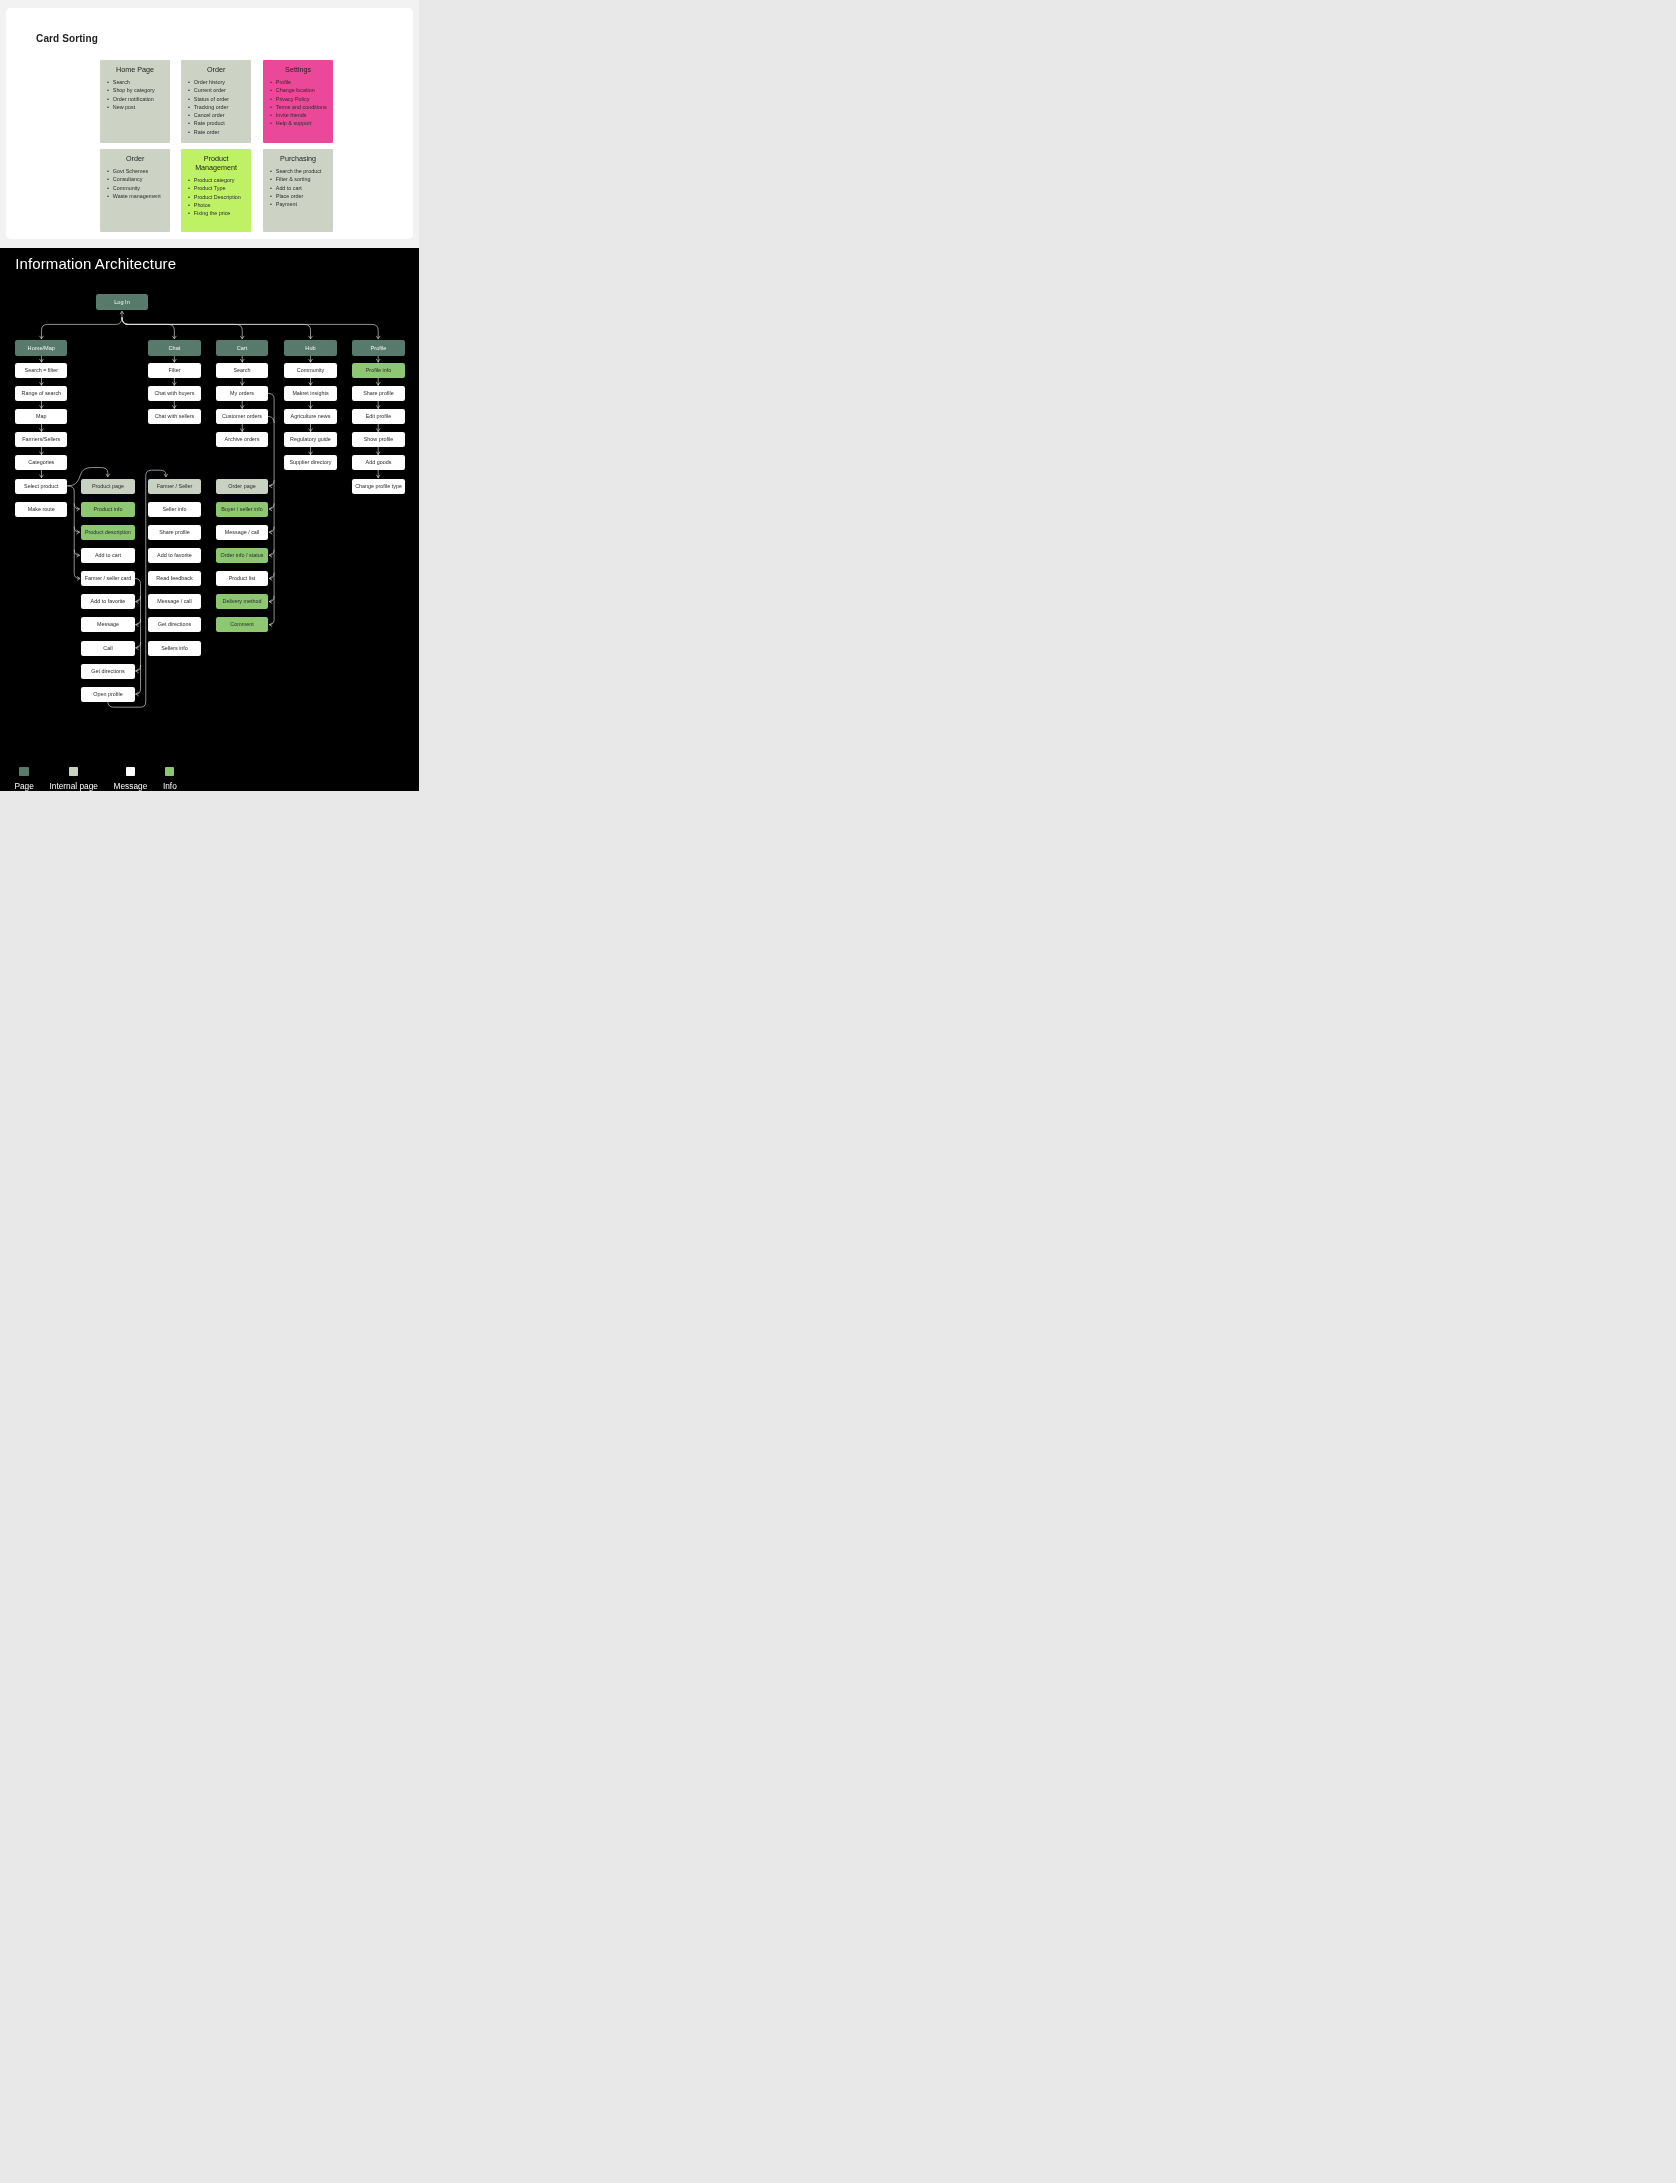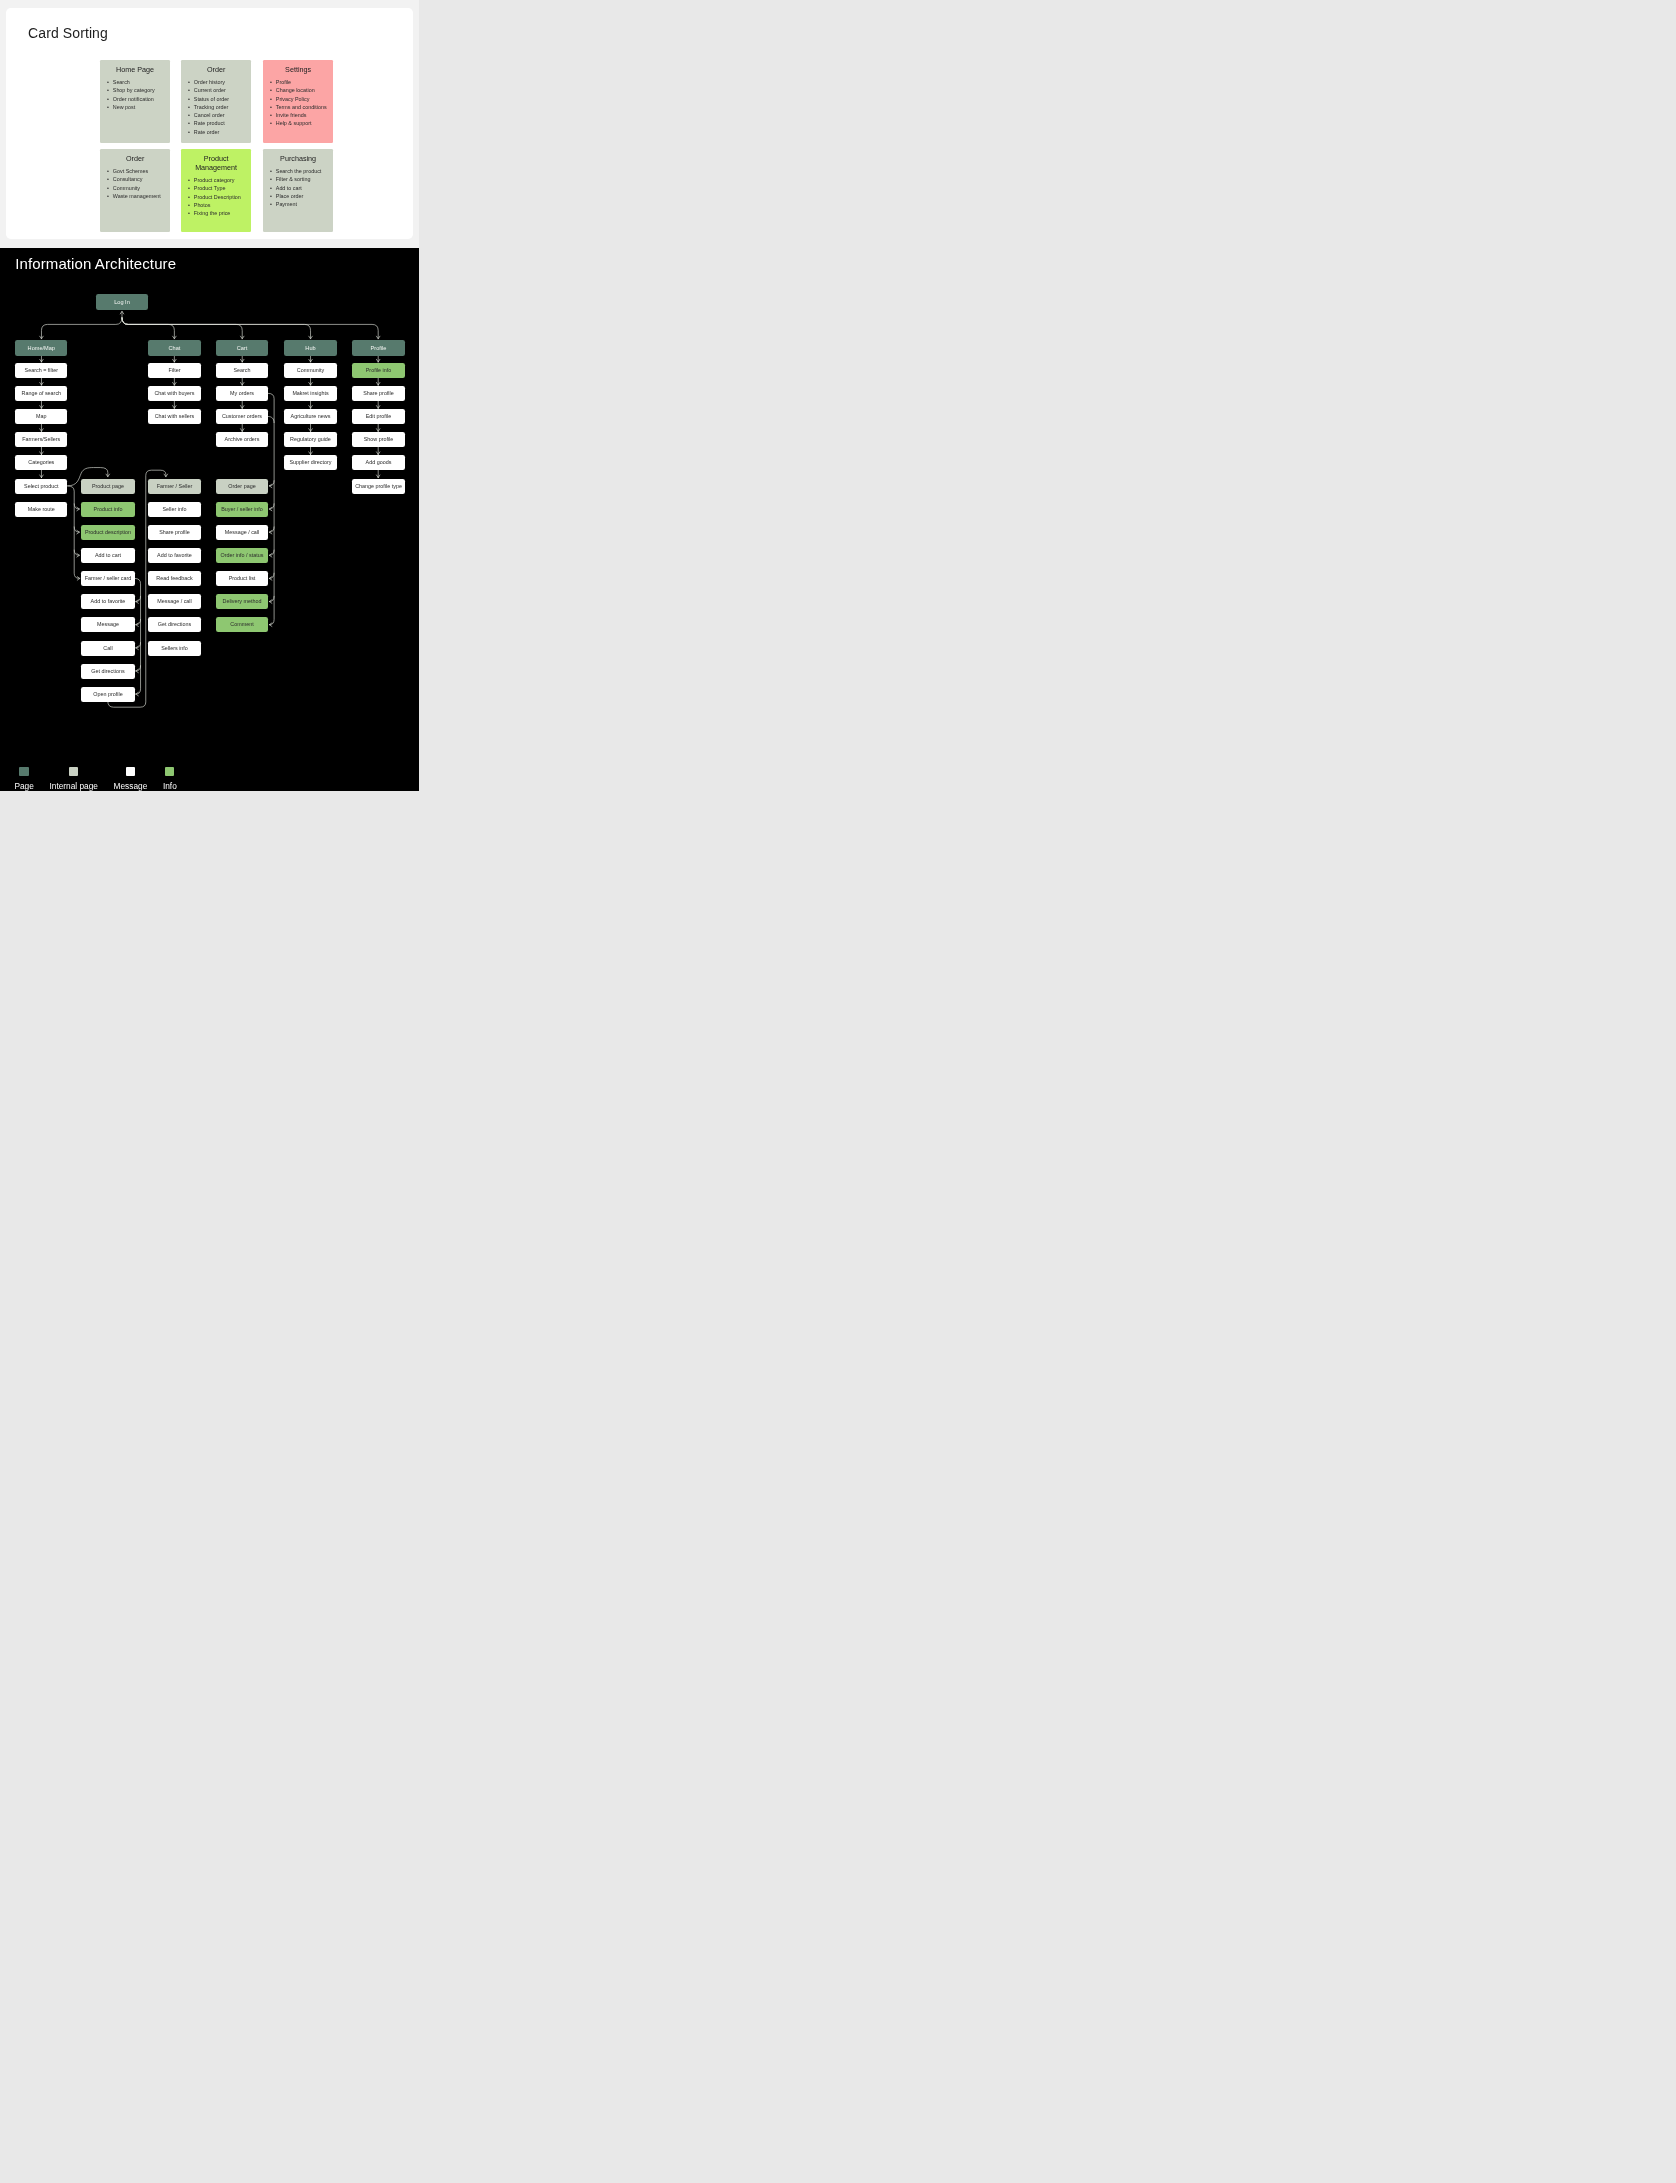--- a/index.html
+++ b/index.html
@@ -7,7 +7,7 @@
           font-family:"Liberation Sans",sans-serif;}
   
   #cs-panel{position:absolute;left:6.1px;top:7.9px;width:407px;height:231px;background:#ffffff;border-radius:4.8px;}
-  #cs-title{position:absolute;left:14px;top:8.7px;margin:8px;font-size:14px;font-weight:400;color:#1e1e1e;letter-spacing:0.1px;}
+  #cs-title{position:absolute;left:14px;top:8.7px;margin:16px;font-size:10px;font-weight:700;color:#1e1e1e;letter-spacing:0.1px;}
   .sort-card{position:absolute;width:70px;border-radius:1.3px;box-sizing:border-box;padding:5.2px 4.4px 4.4px 7px;}
   .sort-card h3{margin:0 2.6px 3.9px 0;text-align:center;font-size:7.2px;font-weight:500;color:#222;line-height:1.25;}
   .sort-card ul{list-style:none;margin:0;padding:0;}

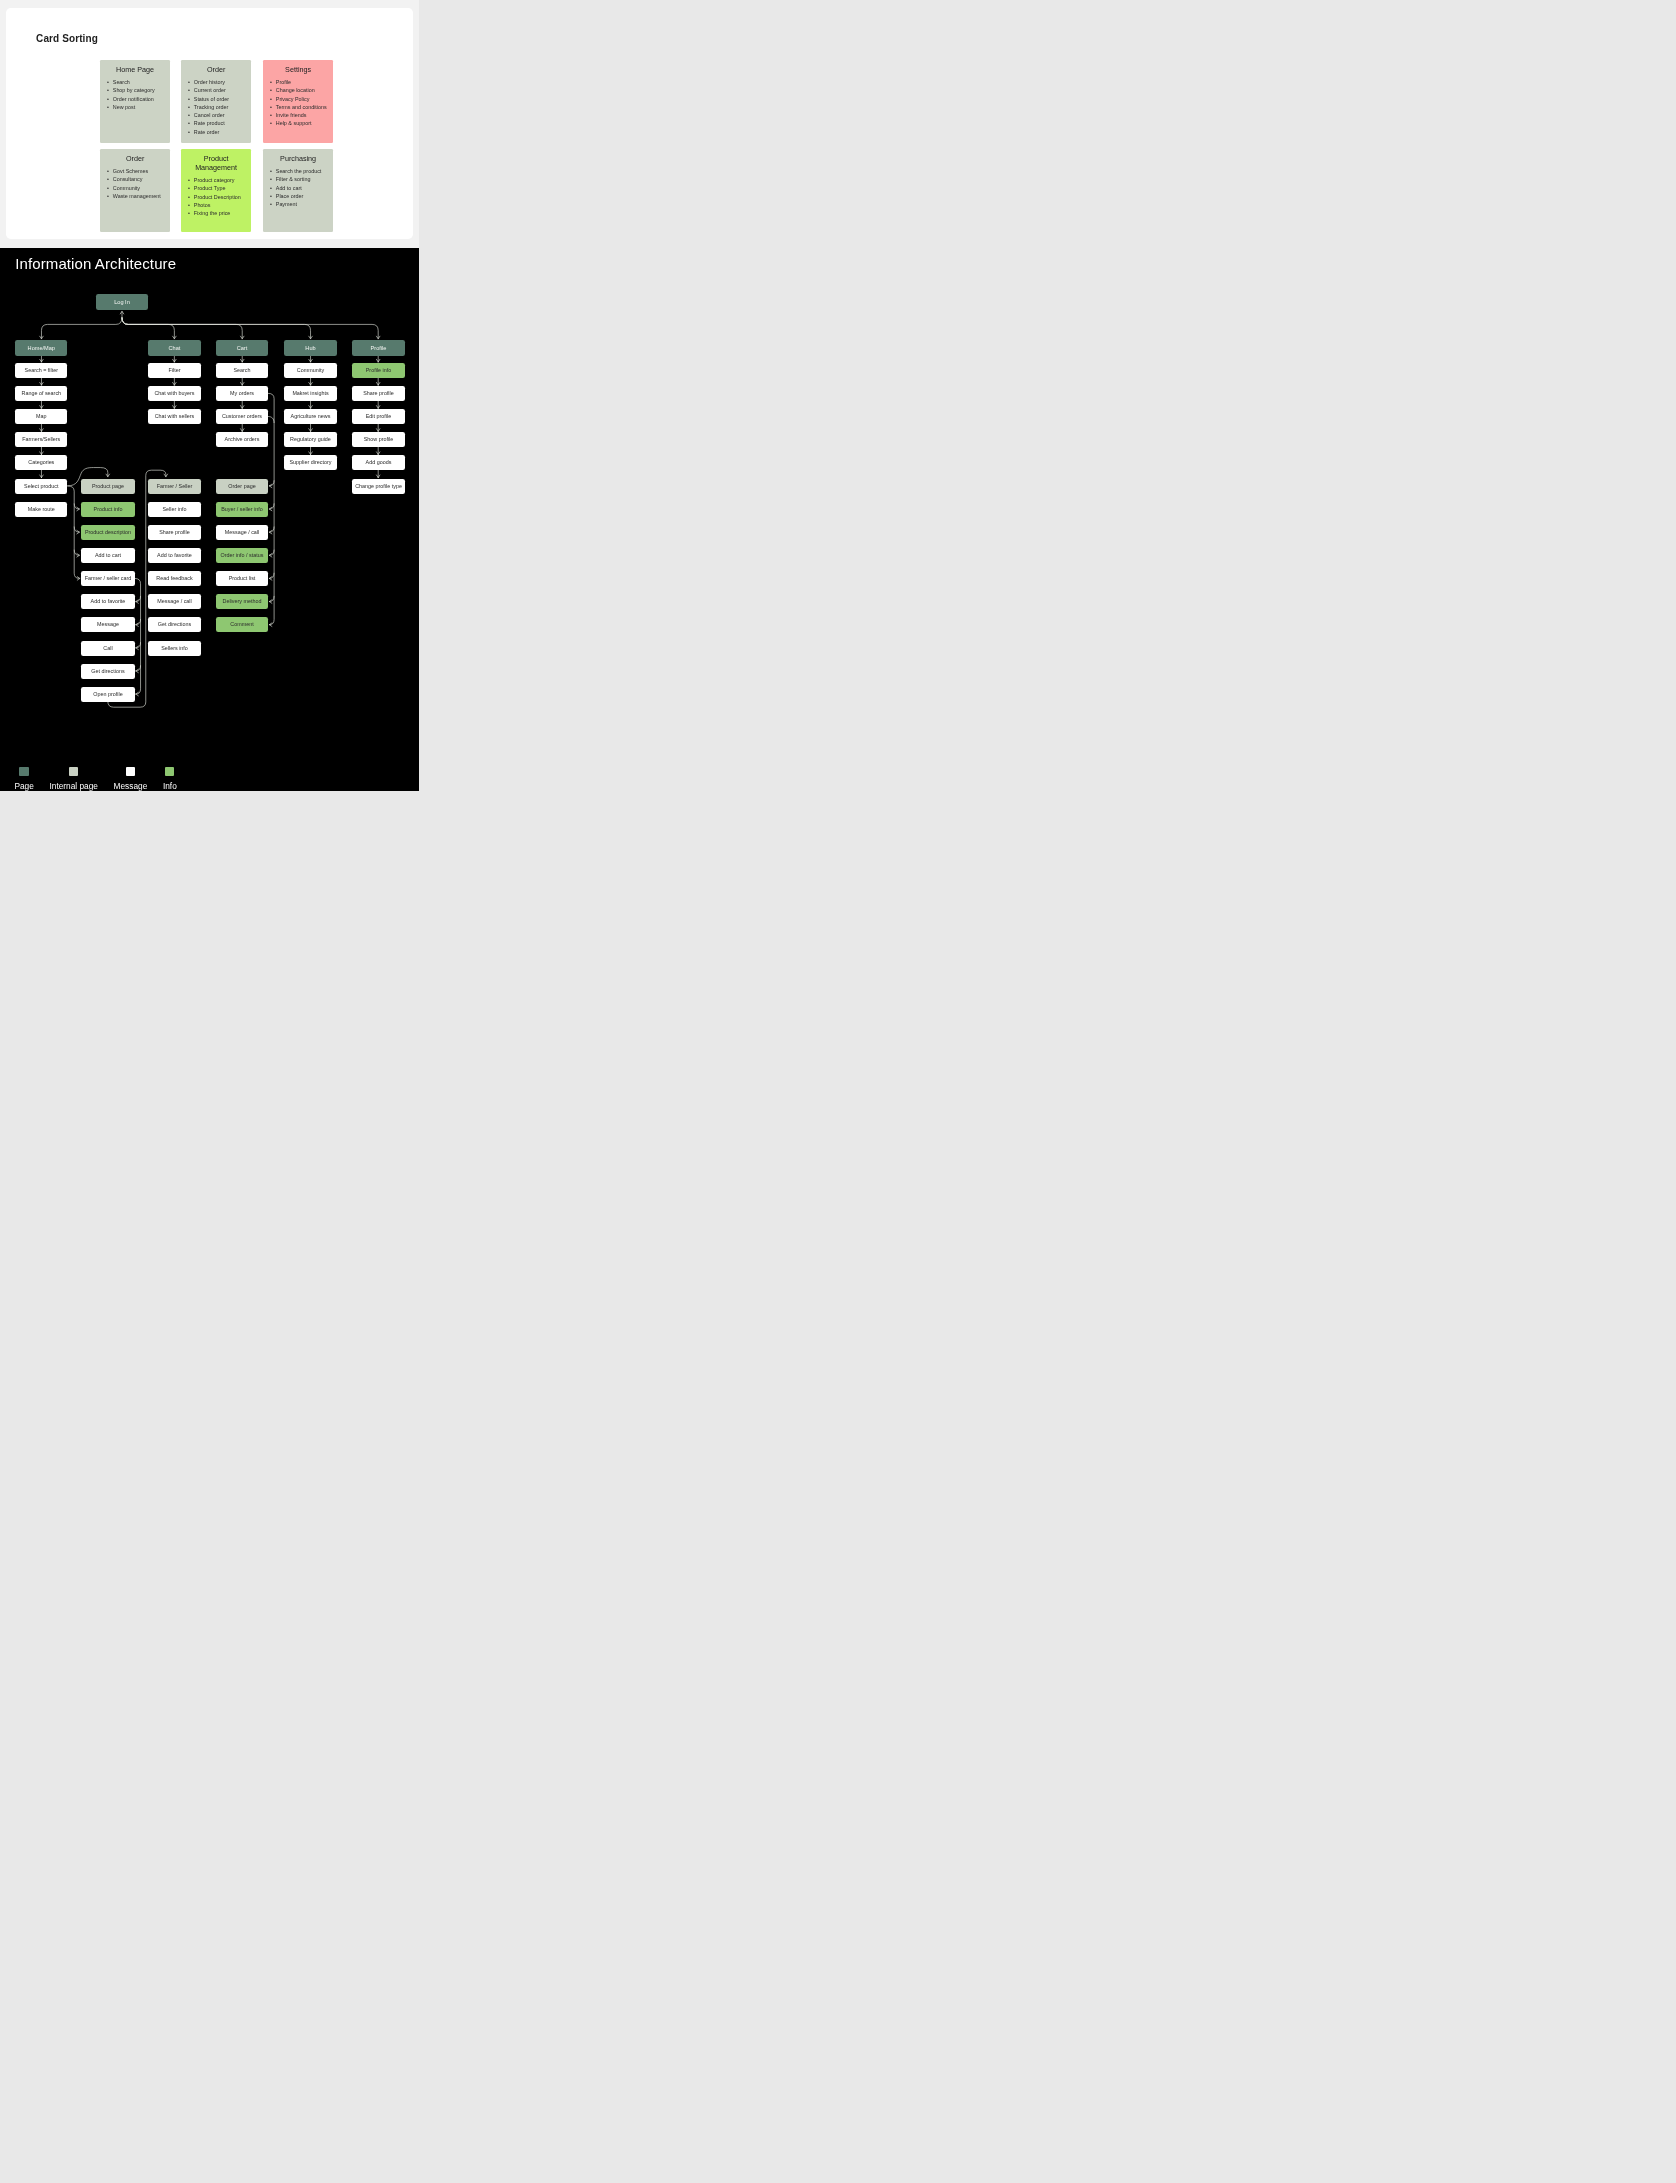--- a/index.html
+++ b/index.html
@@ -53,7 +53,7 @@
             <li>Rate order</li>
           </ul>
         </div>
-        <div class="sort-card" style="left: 257px; top: 52px; min-height: 83px; background: #fca5a5;">
+        <div class="sort-card" style="left: 257px; top: 52px; min-height: 83px; background: #ec4899;">
           <h3>Settings</h3>
           <ul>
             <li>Profile</li>

